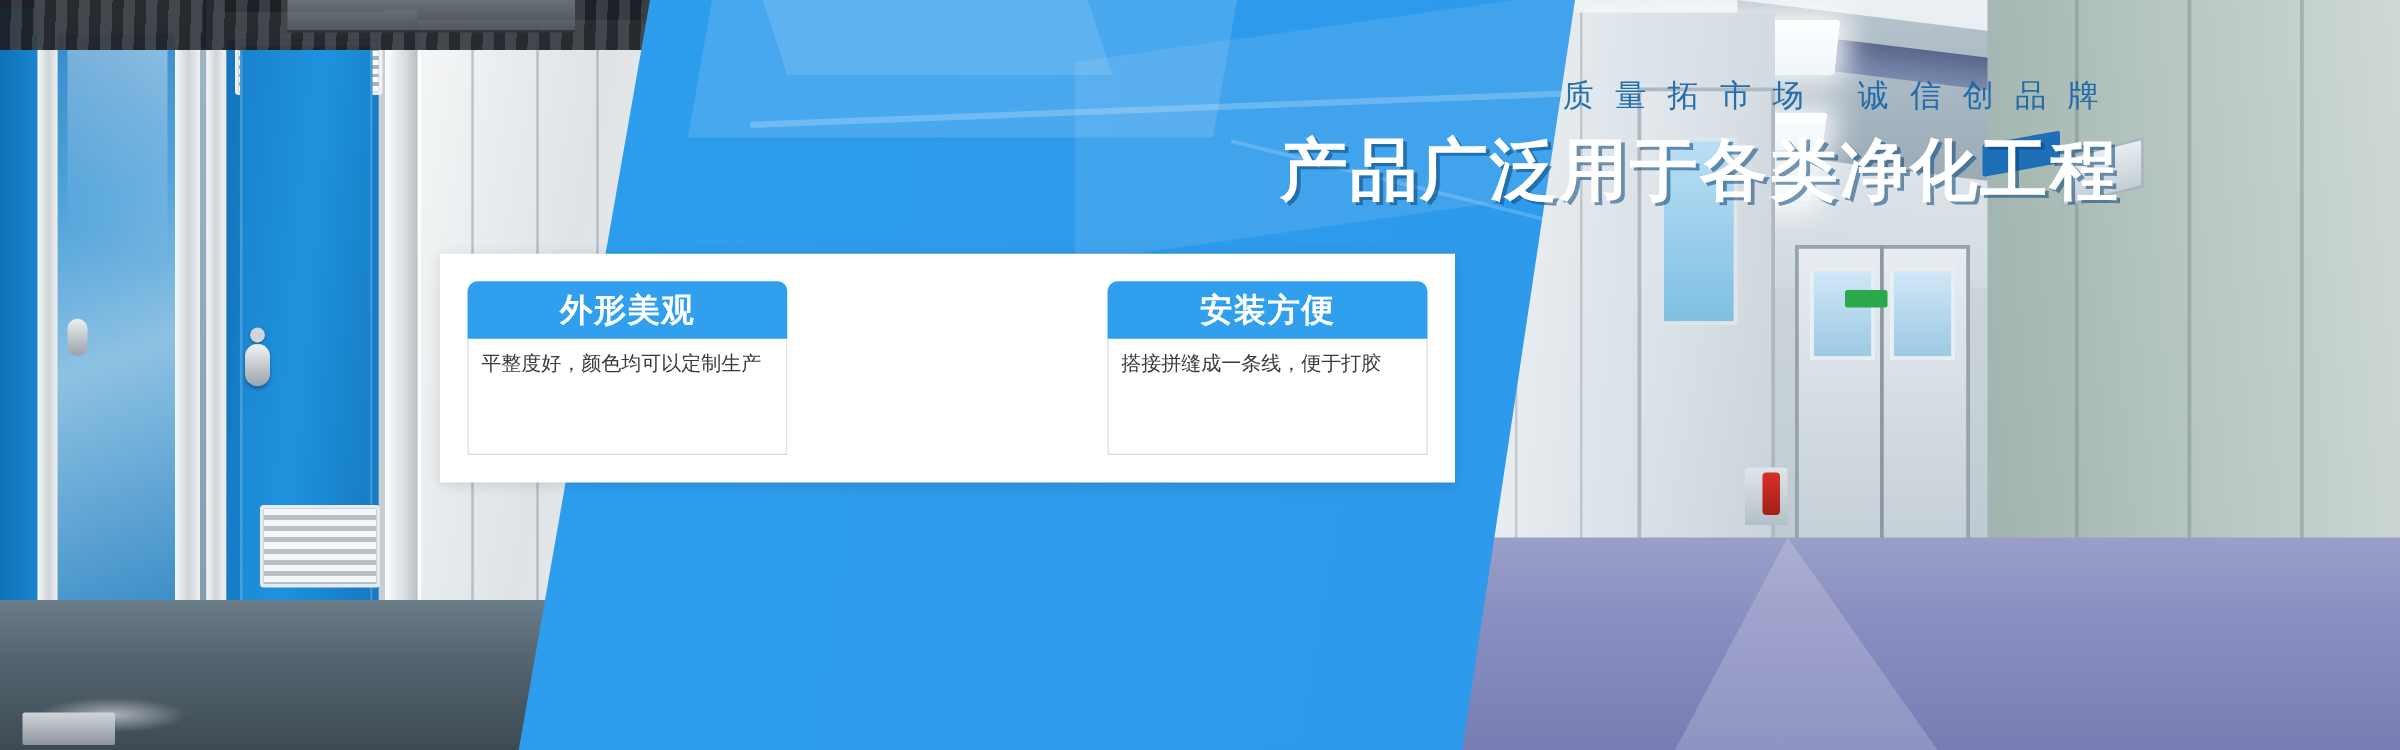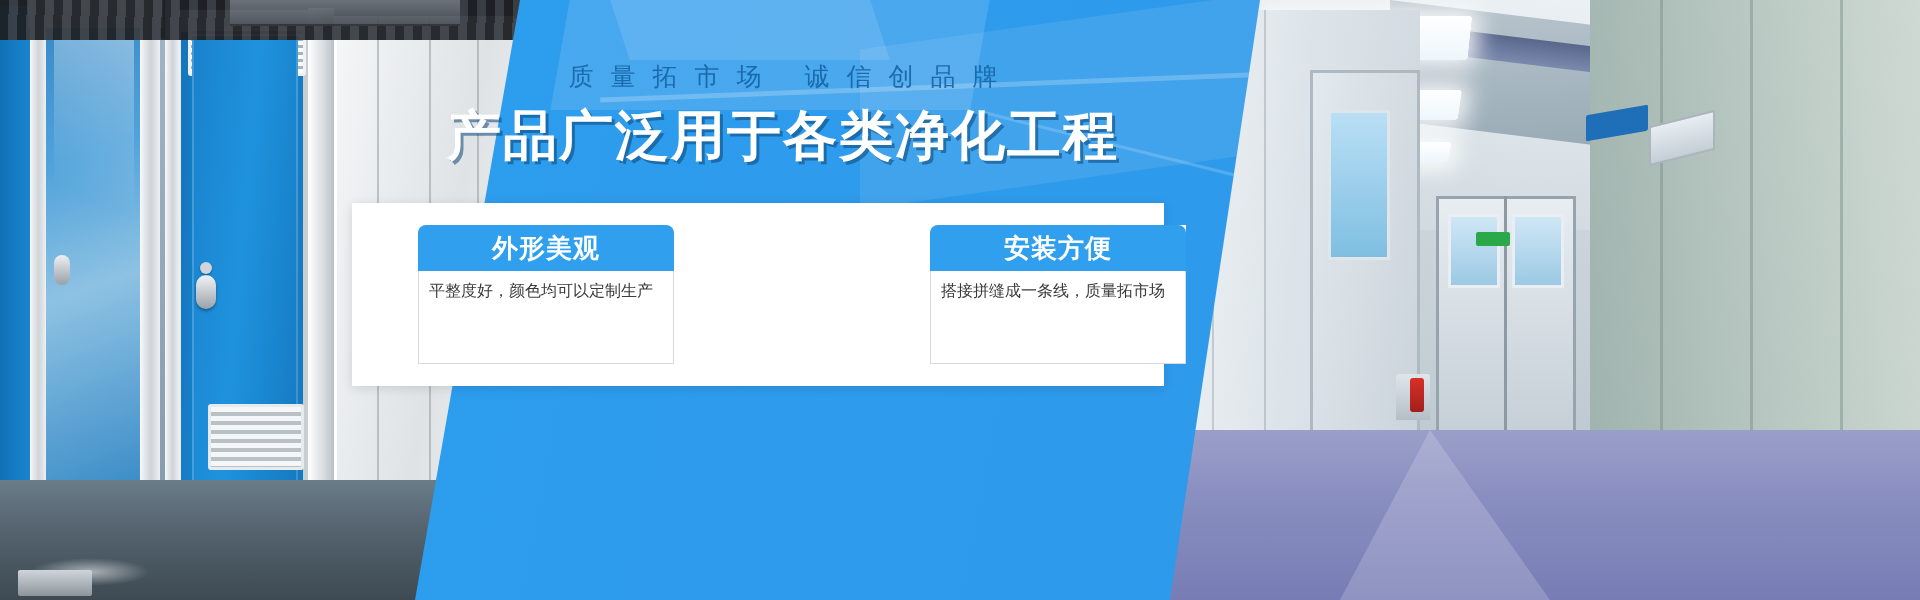--- a/index.html
+++ b/index.html
@@ -270,7 +270,7 @@
   
   .headline-wrap{
     position:absolute; left:0; top:62px; width:1696px;
-    text-align:center; pointer-events:none;
+    text-align:right; pointer-events:none;
   }
   .sub-title{
     font-size:25px; letter-spacing:17px; color:#1766a8;

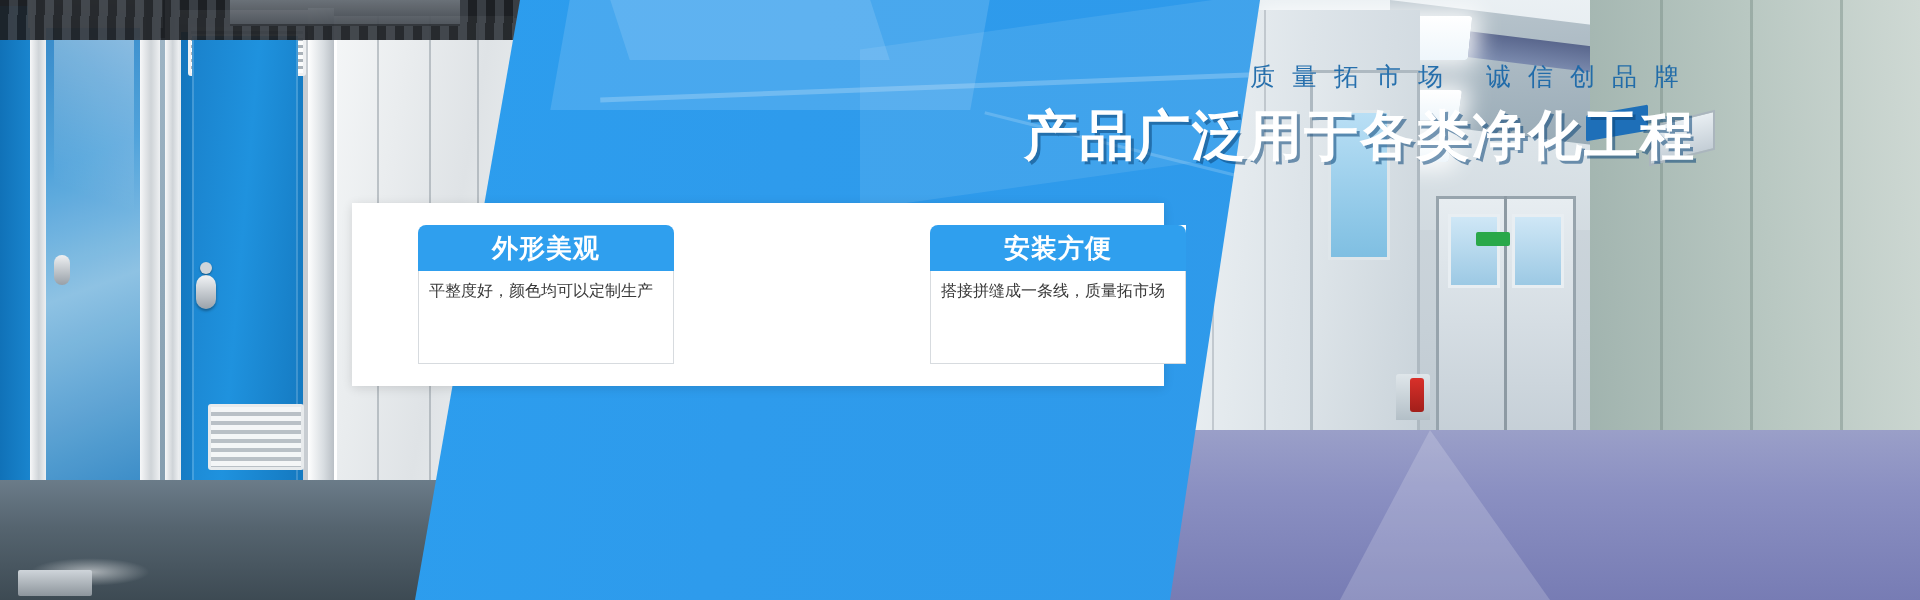--- a/index.html
+++ b/index.html
@@ -297,7 +297,7 @@
   }
   .cards-row{
     position:absolute; left:0; top:0; width:812px; height:183px;
-    display:flex; padding:22px 22px 22px 22px;margin-left:44px;
+    display:flex; padding:22px 22px 22px 22px;
   }
   .card{
     flex:1 1 0; display:flex; flex-direction:column;

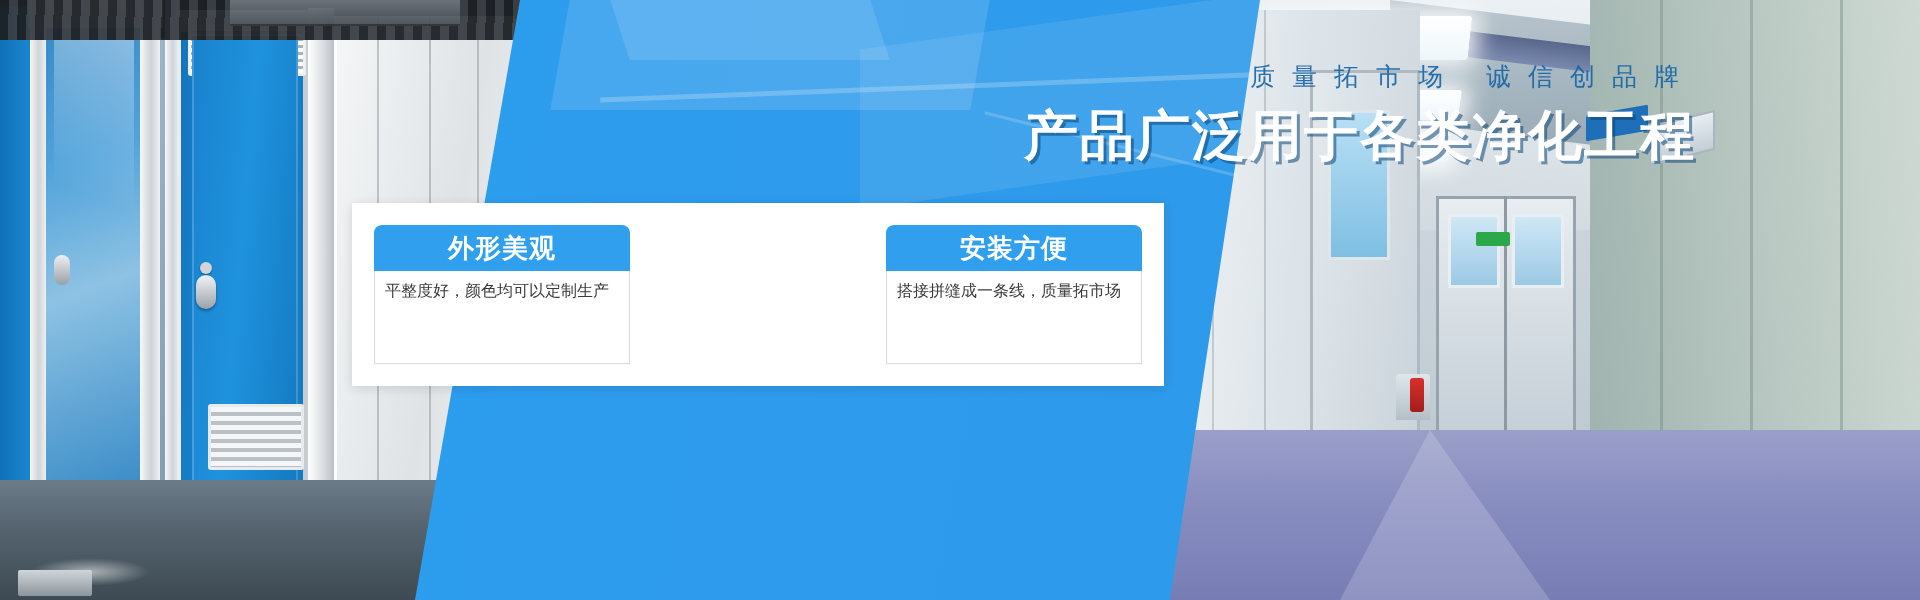--- a/index.html
+++ b/index.html
@@ -412,7 +412,7 @@
 
       <div class="card">
         <div class="card-head">安装方便</div>
-        <div class="card-body">搭接拼缝成一条线，质量拓市场</div>
+        <div class="card-body">搭接拼缝成一条线，便于打胶</div>
       </div>
 
     </div>

